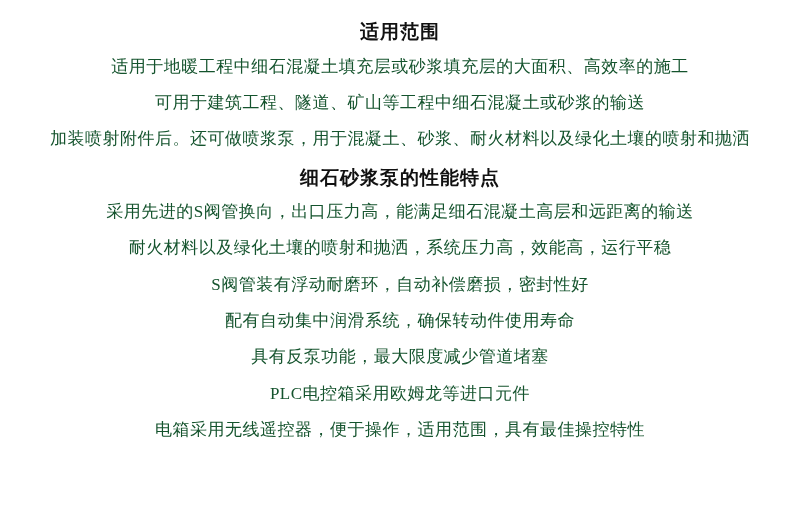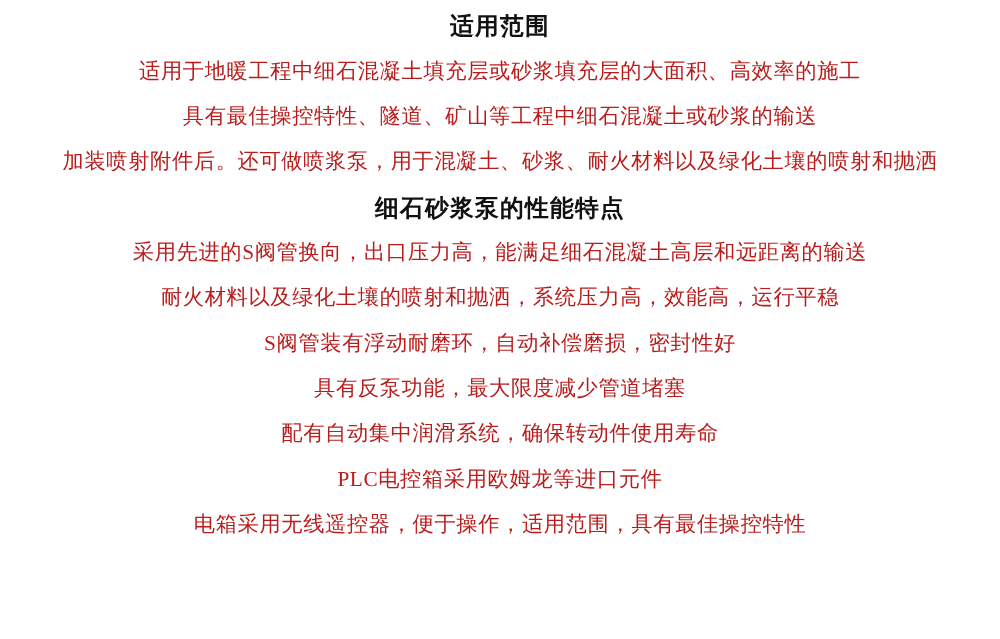--- a/index.html
+++ b/index.html
@@ -18,7 +18,7 @@
     width: 800px;
     height: 511px;
     box-sizing: border-box;
-    padding: 6px 10px 0 10px;
+    padding: 16px 10px 0 10px;
     display: flex;
     flex-direction: column;
     align-items: center;

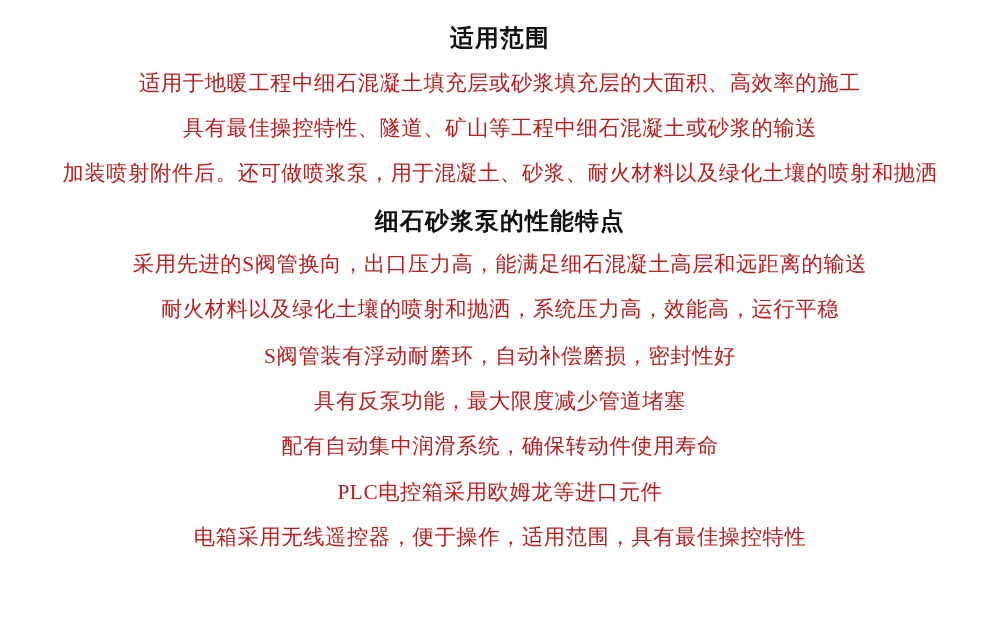--- a/index.html
+++ b/index.html
@@ -41,7 +41,7 @@
   .line {
     font-size: 17px;
     text-align: center;
-    color: #b91c1c;
+    color: #14532d;
     line-height: 1.55;
     letter-spacing: 0.5px;
     margin: 5px 0;

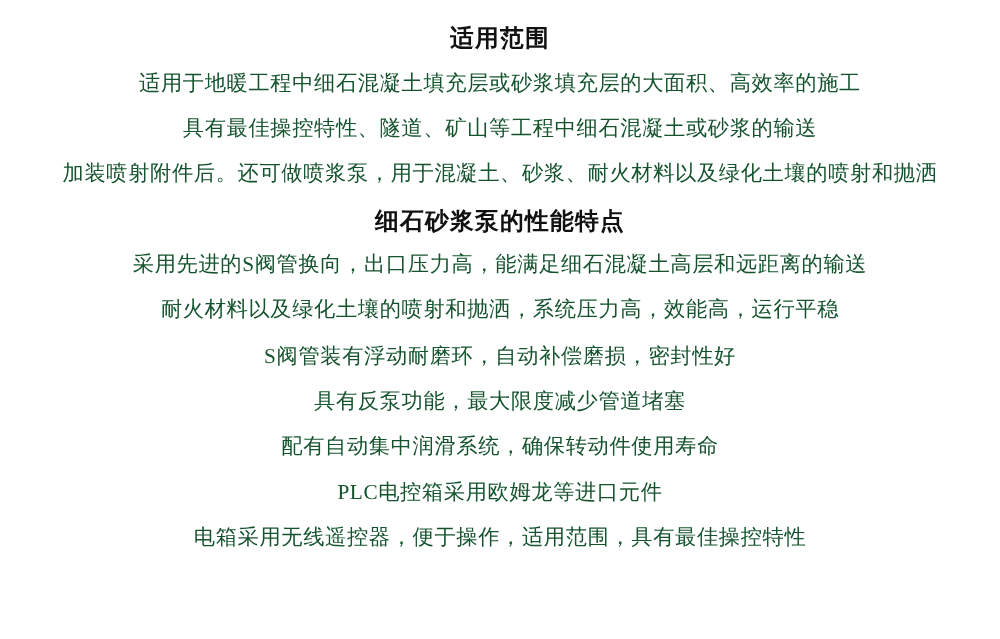--- a/index.html
+++ b/index.html
@@ -56,7 +56,7 @@
   <div class="heading first">适用范围</div>
 
   <div class="line">适用于地暖工程中细石混凝土填充层或砂浆填充层的大面积、高效率的施工</div>
-  <div class="line">具有最佳操控特性、隧道、矿山等工程中细石混凝土或砂浆的输送</div>
+  <div class="line">可用于建筑工程、隧道、矿山等工程中细石混凝土或砂浆的输送</div>
   <div class="line">加装喷射附件后。还可做喷浆泵，用于混凝土、砂浆、耐火材料以及绿化土壤的喷射和抛洒</div>
 
   <div class="heading second">细石砂浆泵的性能特点</div>

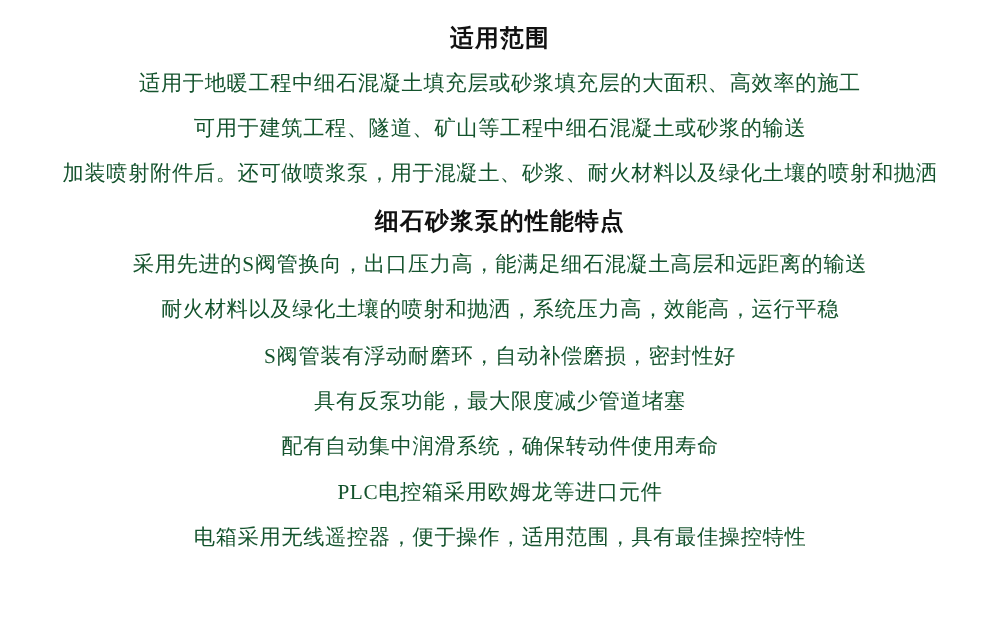--- a/index.html
+++ b/index.html
@@ -64,8 +64,8 @@
   <div class="line">采用先进的S阀管换向，出口压力高，能满足细石混凝土高层和远距离的输送</div>
   <div class="line">耐火材料以及绿化土壤的喷射和抛洒，系统压力高，效能高，运行平稳</div>
   <div class="line">S阀管装有浮动耐磨环，自动补偿磨损，密封性好</div>
+  <div class="line">配有自动集中润滑系统，确保转动件使用寿命</div>
   <div class="line">具有反泵功能，最大限度减少管道堵塞</div>
-  <div class="line">配有自动集中润滑系统，确保转动件使用寿命</div>
   <div class="line">PLC电控箱采用欧姆龙等进口元件</div>
   <div class="line">电箱采用无线遥控器，便于操作，适用范围，具有最佳操控特性</div>
 

